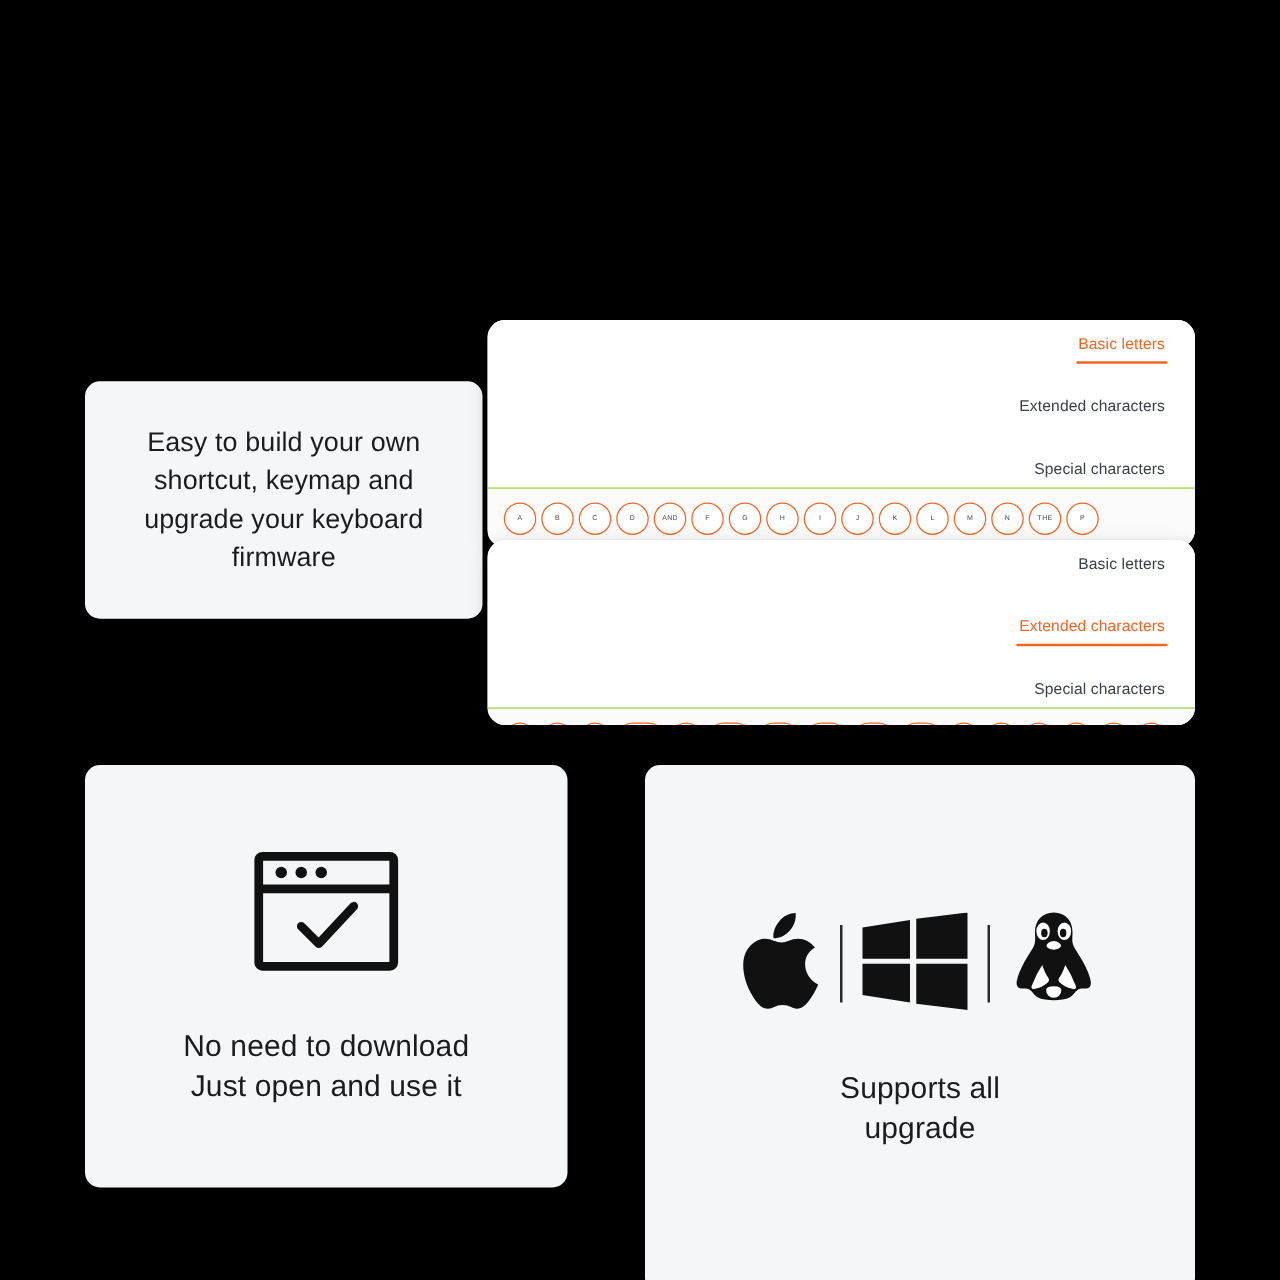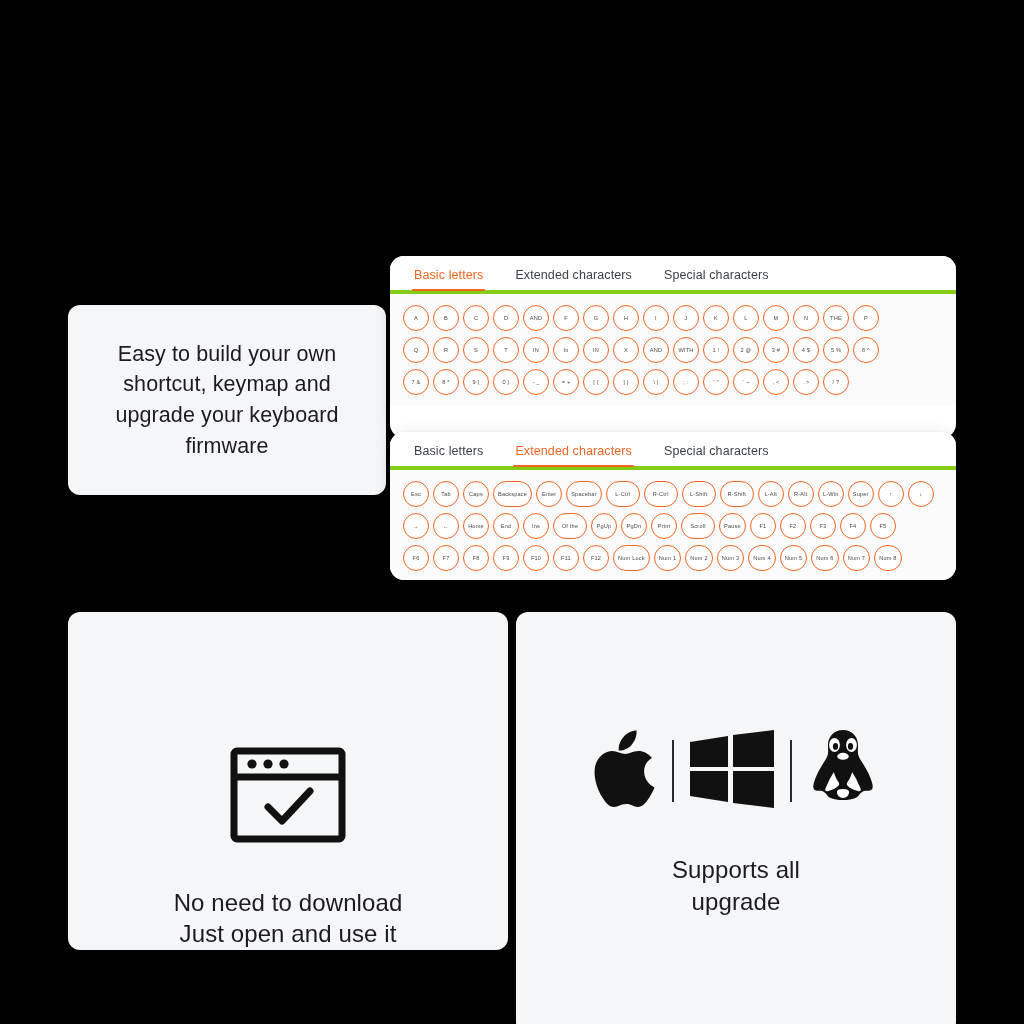--- a/index.html
+++ b/index.html
@@ -56,10 +56,12 @@
 
   .tabs {
     display: flex;
+    align-items: flex-end;
     gap: 28px;
     padding: 12px 22px 0 22px;
-    border-bottom: 4px solid #84cc16;
+    border-bottom: 1px solid #84cc16;
     background: #ffffff;
+    flex-direction: column;
   }
   .tab {
     position: relative;

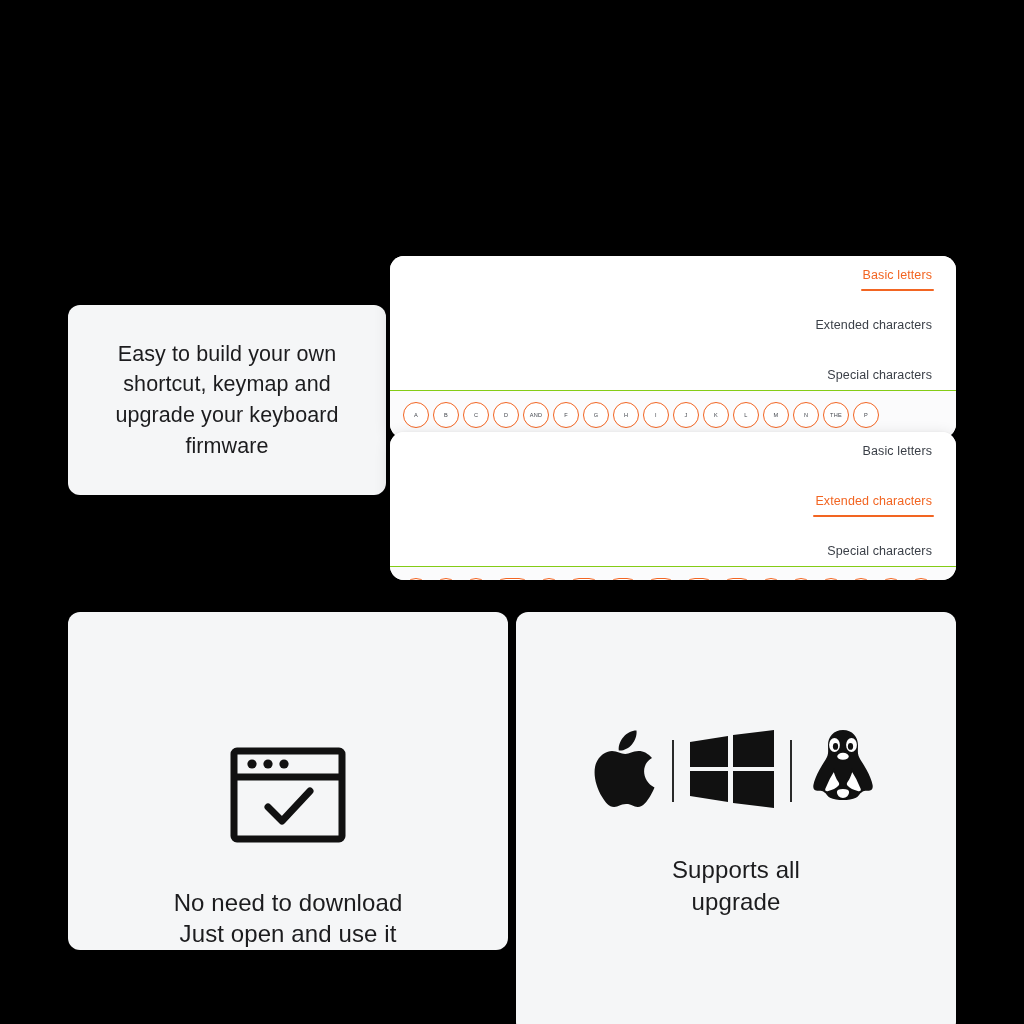--- a/index.html
+++ b/index.html
@@ -115,9 +115,9 @@
   
   #card-download {
     left: 68px; top: 612px;
-    width: 440px; height: 338px;
+    width: 386px; height: 338px;
     display: flex; flex-direction: column;
-    align-items: center; justify-content: flex-end;
+    align-items: center; justify-content: center;
   }
   #card-os {
     left: 516px; top: 612px;

